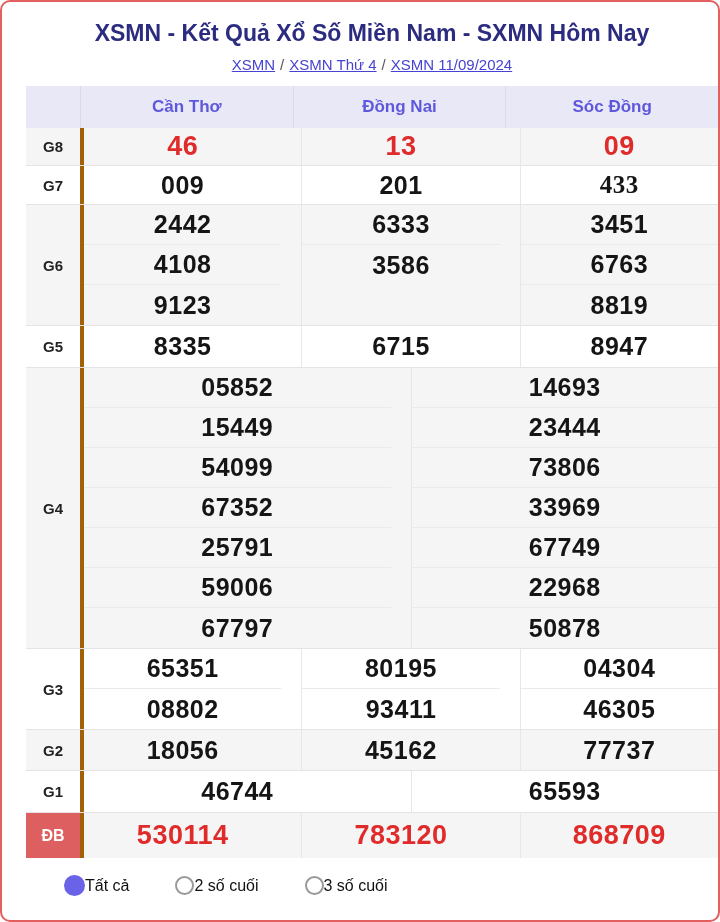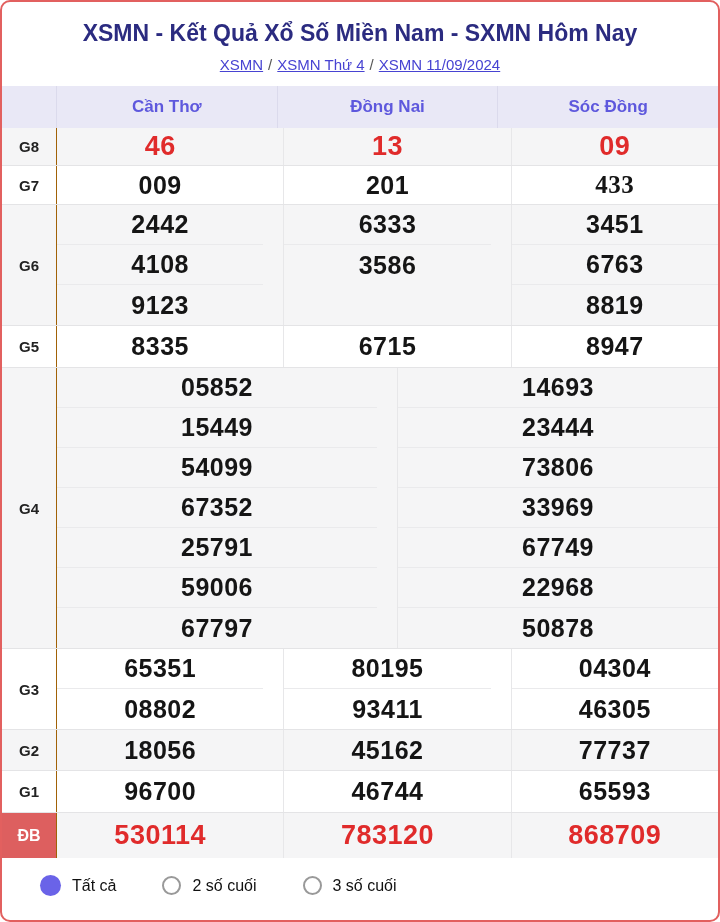--- a/index.html
+++ b/index.html
@@ -16,6 +16,7 @@
     border-radius: 10px;
     background: #ffffff;
     overflow: hidden;
+    padding-left: 24px;
   }
   .page-title {
     margin-top: 18px;

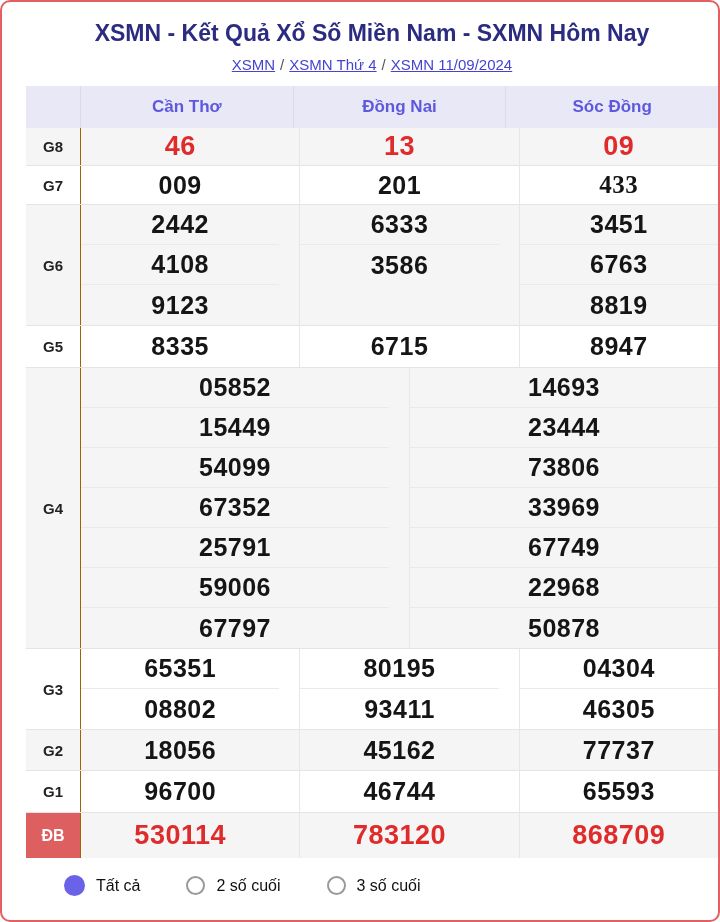--- a/index.html
+++ b/index.html
@@ -72,7 +72,7 @@
     font-size: 15px;
     color: #222;
   }
-  .group-cols { flex: 1; display: flex; border-left: 1px solid #a16207; gap: 20px; }
+  .group-cols { flex: 1; display: flex; border-left: 4px solid #a16207; gap: 20px; }
   .gcol { flex: 1; display: flex; flex-direction: column; }
   .gcol + .gcol { border-left: 1px solid #e7e7e9; }
   .cell {

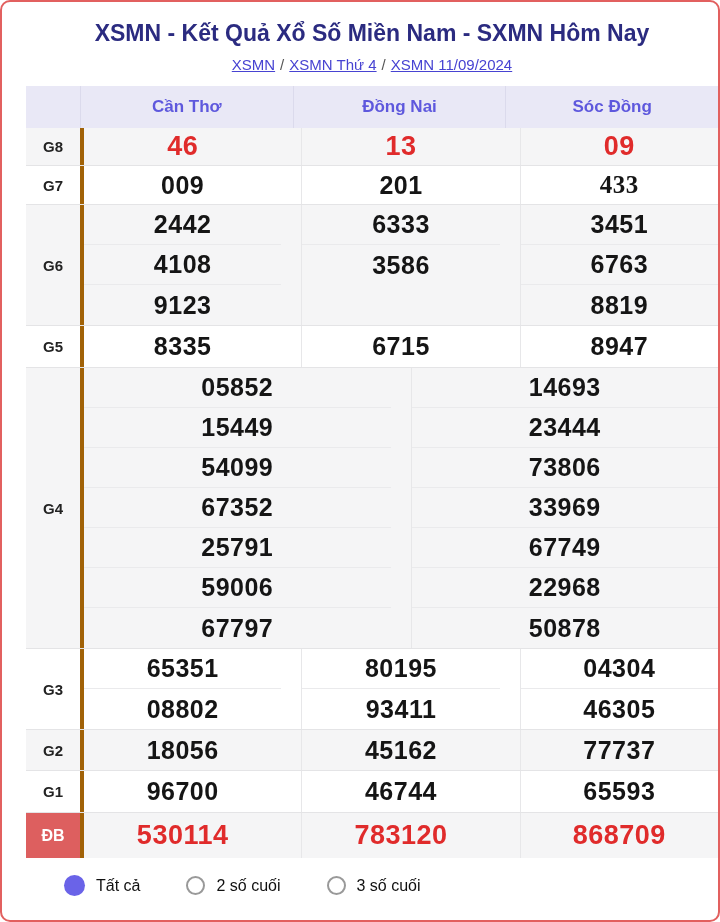--- a/index.html
+++ b/index.html
@@ -257,9 +257,6 @@
           <div class="group-label">G1</div>
           <div class="group-cols">
             <div class="gcol">
-              <div class="cell" style="height: 41px;">96700</div>
-            </div>
-            <div class="gcol">
               <div class="cell" style="height: 41px;">46744</div>
             </div>
             <div class="gcol">

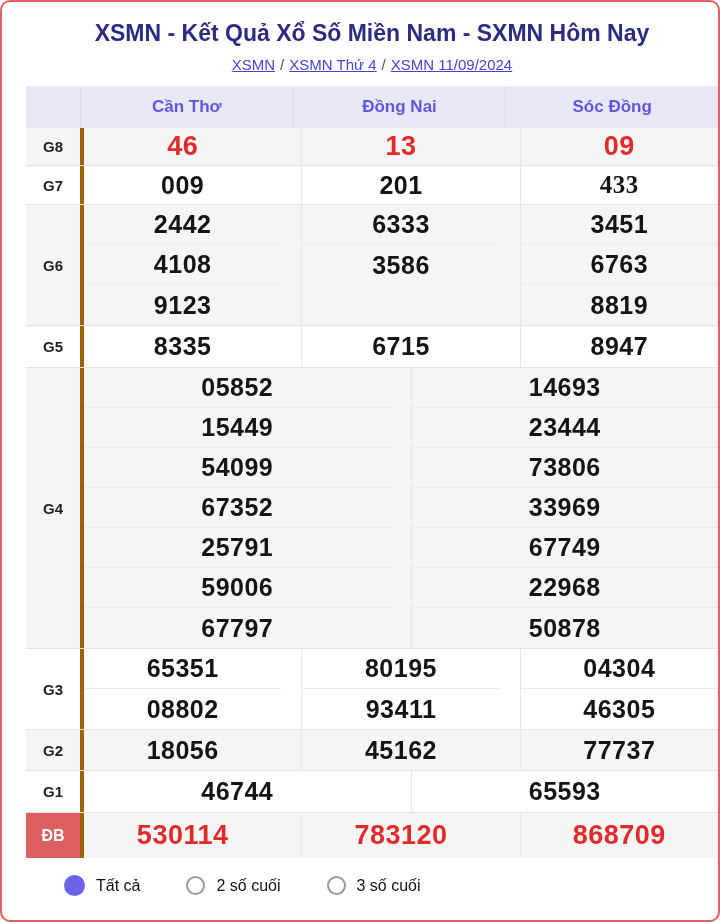--- a/index.html
+++ b/index.html
@@ -104,7 +104,6 @@
   .option {
     display: flex;
     align-items: center;
-    gap: 11px;
     font-size: 16px;
     color: #111;
     cursor: pointer;

